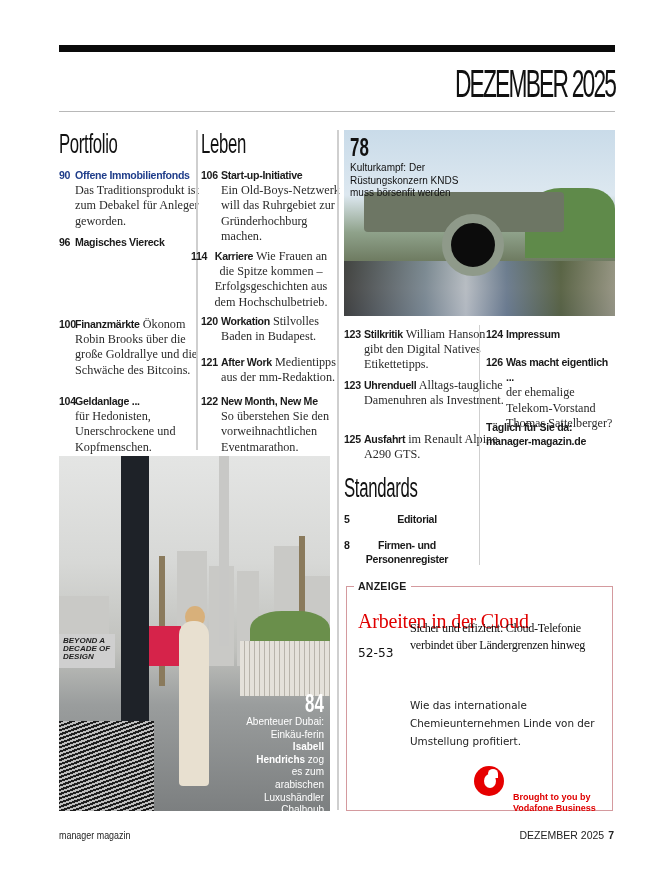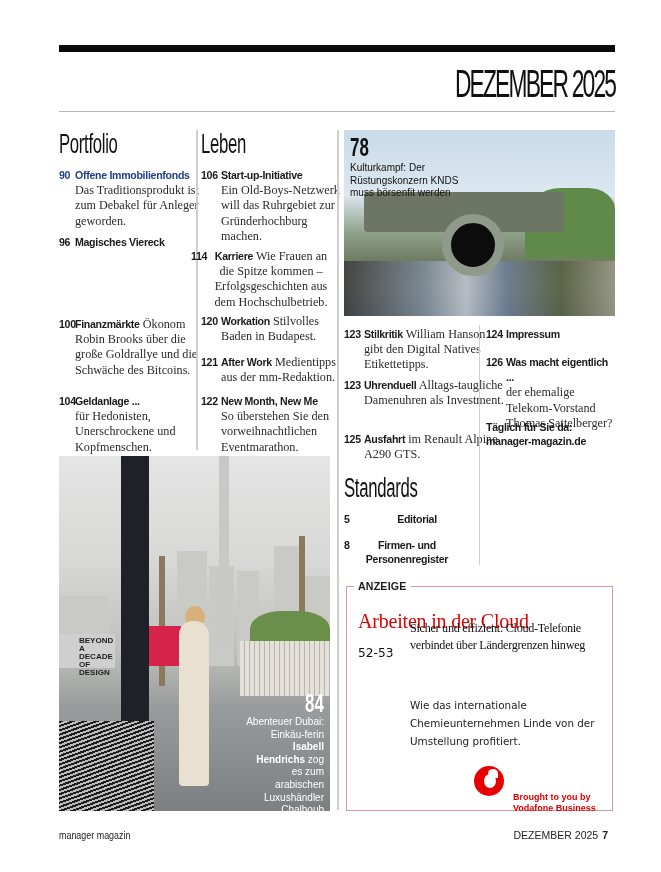--- a/index.html
+++ b/index.html
@@ -40,7 +40,7 @@
   .woman { position: absolute; left: 120px; top: 165px; width: 30px; height: 165px; background: #e8e0d0; border-radius: 14px 14px 4px 4px; }
   .woman-head { position: absolute; left: 126px; top: 150px; width: 20px; height: 22px; border-radius: 50%; background: #d8b07a; }
   .red-sign { position: absolute; left: 90px; top: 170px; width: 32px; height: 40px; background: #d6234a; }
-  .sign-board { position: absolute; left: 0; top: 178px; width: 56px; height: 34px; background: #cfcfcf; font-family: "Liberation Sans", sans-serif; font-weight: bold; font-size: 8px; line-height: 8px; color: #222; padding: 3px 20px; }
+  .sign-board { position: absolute; left: 0; top: 178px; width: 56px; height: 34px; background: #cfcfcf; font-family: "Liberation Sans", sans-serif; font-weight: bold; font-size: 8px; line-height: 8px; color: #222; padding: 3px 4px; font-style: italic; }
   .plants { position: absolute; right: 0; top: 155px; width: 80px; height: 45px; background: #6a8f4b; border-radius: 40% 40% 0 0; }
   .fence { position: absolute; right: 0; top: 185px; width: 90px; height: 55px; background: repeating-linear-gradient(90deg, #e4e1da 0 4px, #b8b4ab 4px 5px); }
   .grate { position: absolute; left: 0; bottom: 0; width: 95px; height: 90px; background: repeating-linear-gradient(160deg, #1e1e1e 0 2px, #bdbdbd 2px 4px); }

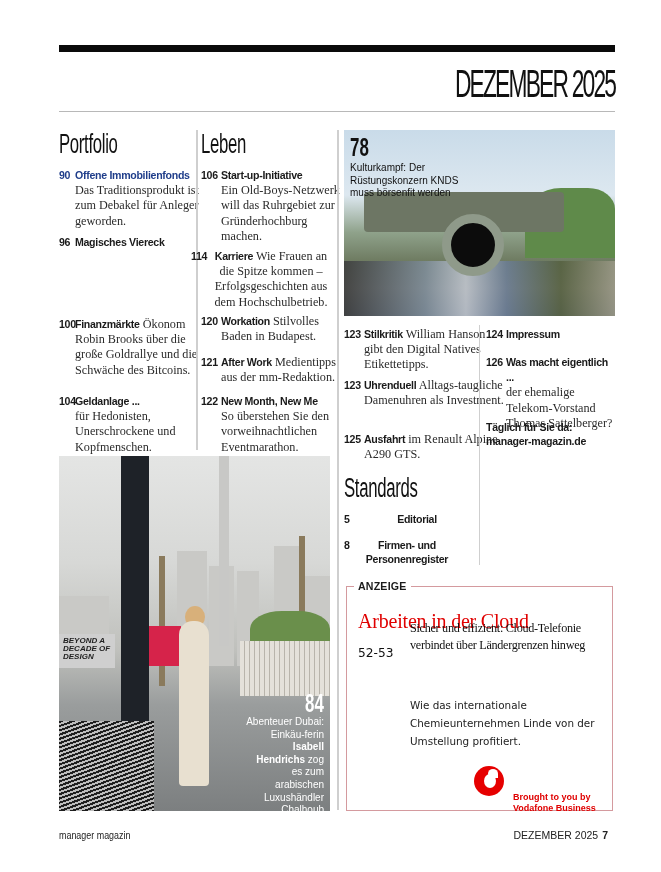--- a/index.html
+++ b/index.html
@@ -67,7 +67,7 @@
   .vf-text { position: absolute; left: 513px; top: 772px; font-family: "Liberation Sans", sans-serif; font-weight: bold; font-size: 9px; line-height: 11px; color: #e00000; margin-top: 20px; }
 
   .footer-left { position: absolute; left: 59px; top: 829px; font-family: "Liberation Sans", sans-serif; font-size: 10.5px; color: #222; transform: scaleX(0.85); transform-origin: left center; }
-  .footer-right { position: absolute; right: 53px; top: 829px; font-family: "Liberation Sans", sans-serif; font-size: 10.5px; color: #222; }
+  .footer-right { position: absolute; right: 47px; top: 829px; font-family: "Liberation Sans", sans-serif; font-size: 10.5px; color: #222; }
   .footer-right .pg { font-weight: bold; margin-left: 4px; }
 </style>
 </head>

